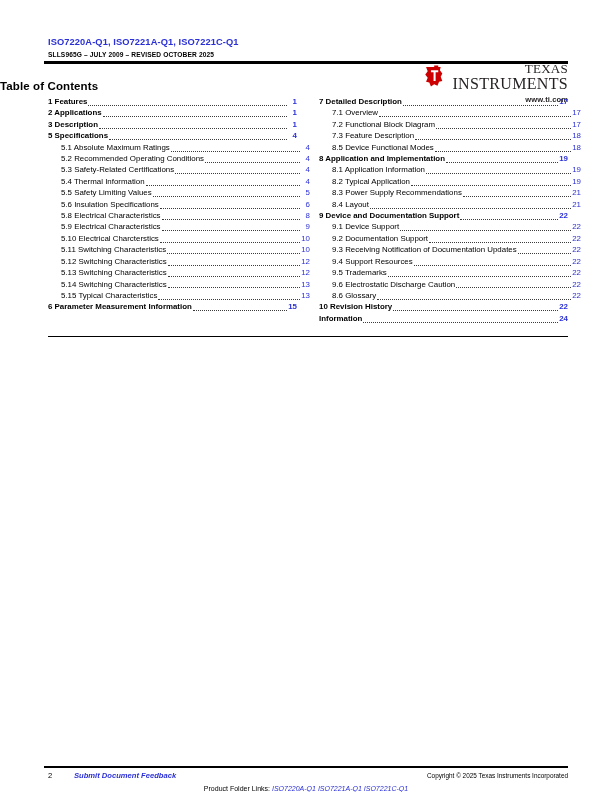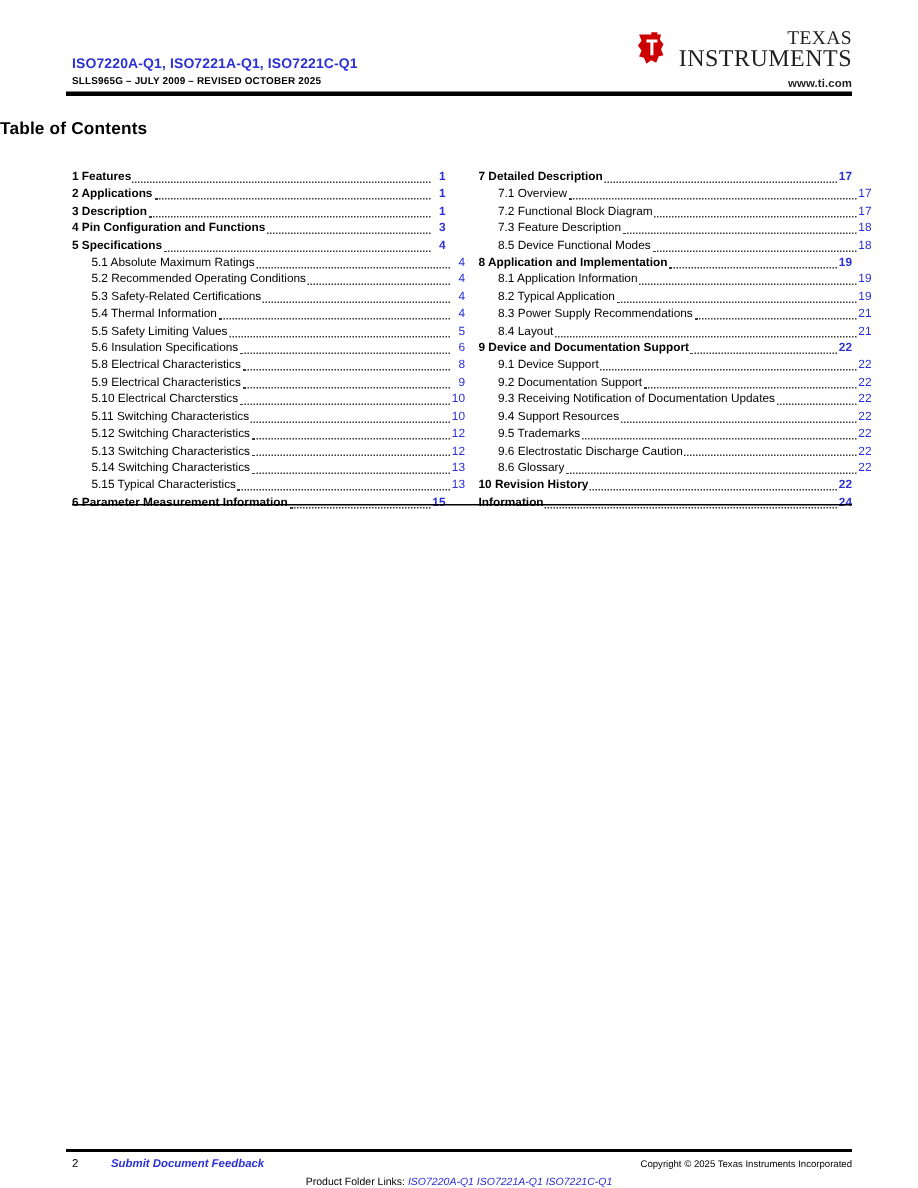--- a/index.html
+++ b/index.html
@@ -54,6 +54,7 @@
     display: flex;
     align-items: flex-start;
     gap: 4px;
+    margin-top: 44px;
   }
   .ti-mark { width: 26px; height: 26px; flex: none; margin-top: 1px; }
   .ti-wordmark {

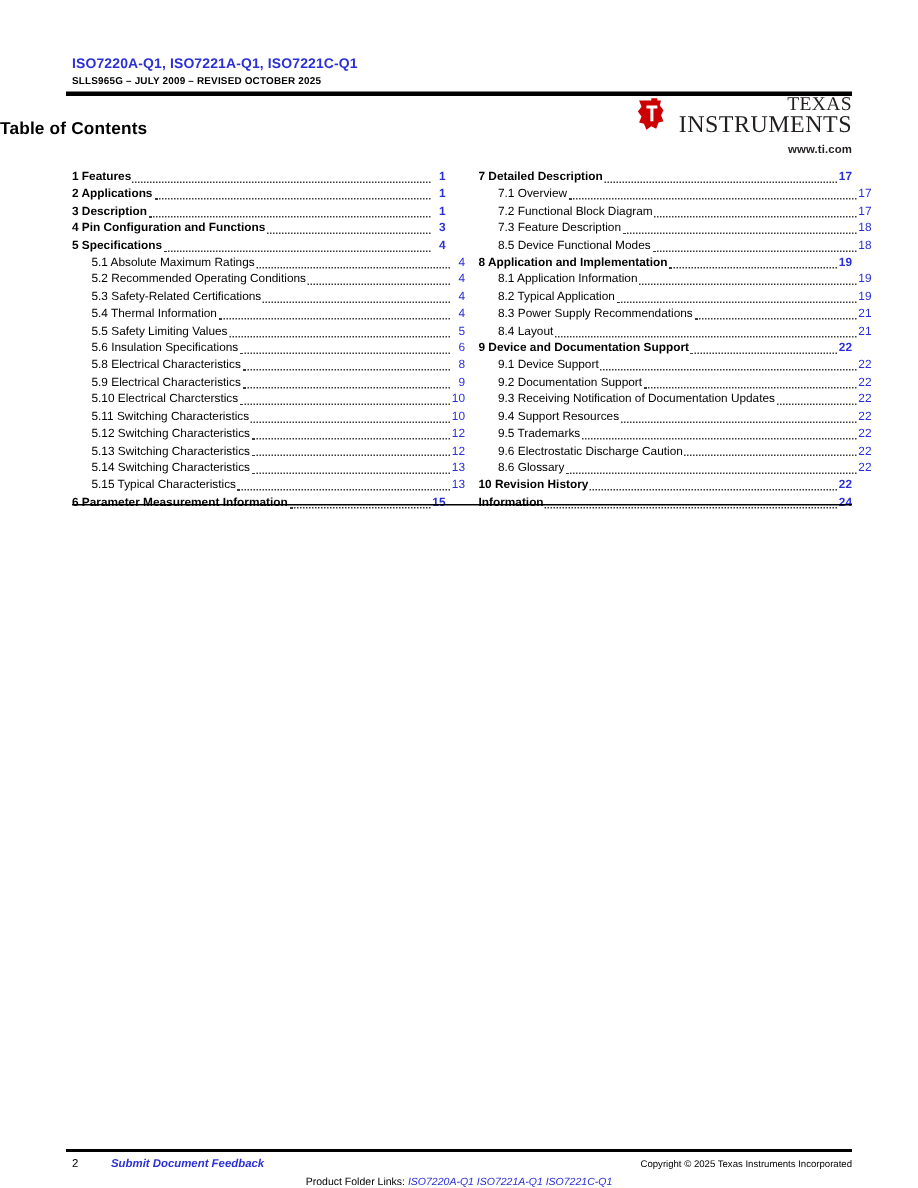--- a/index.html
+++ b/index.html
@@ -102,7 +102,7 @@
     position: absolute;
     left: 48px;
     right: 44px;
-    top: 112px;
+    top: 96px;
     display: flex;
     gap: 22px;
   }

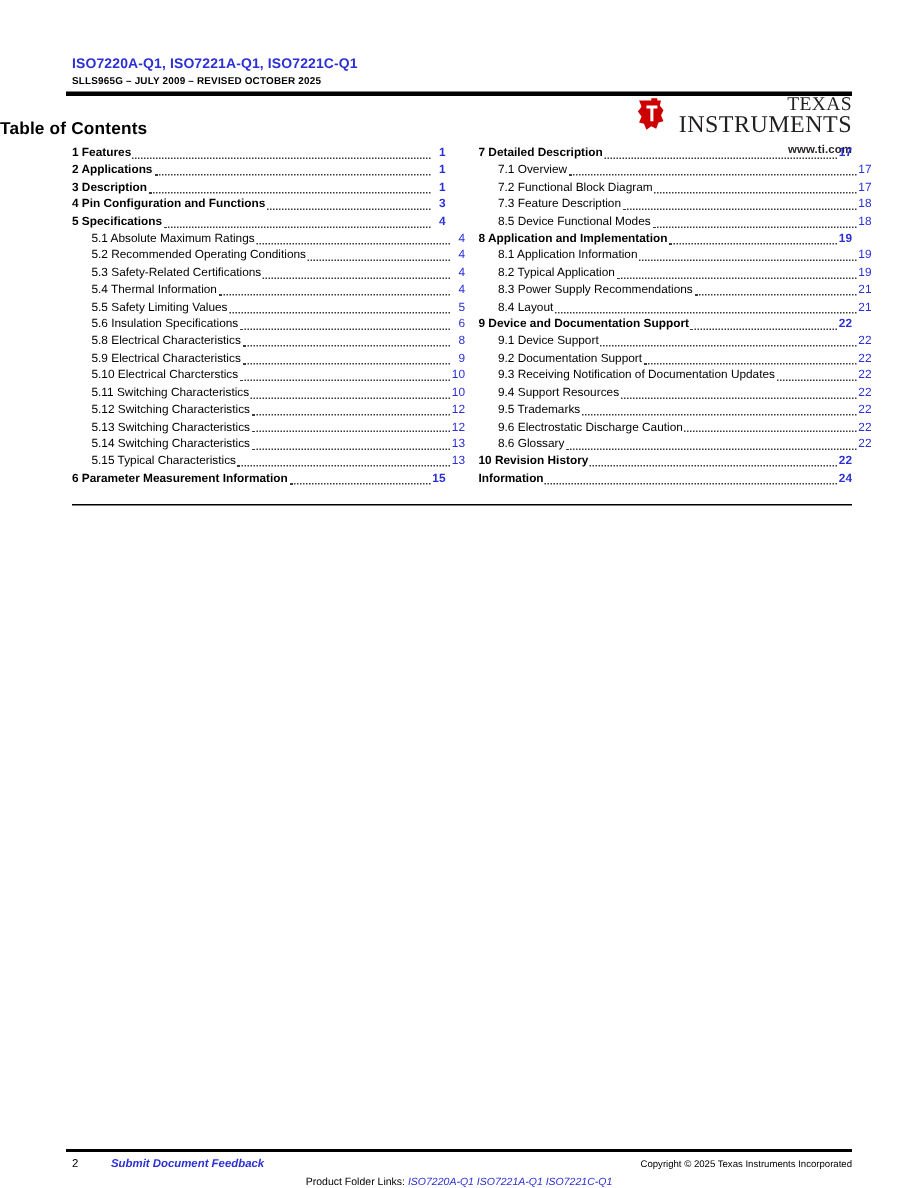--- a/index.html
+++ b/index.html
@@ -261,11 +261,6 @@
         <span class="toc-page">1</span>
       </div>
       <div class="toc-entry lvl1">
-        <span class="toc-label">4 Pin Configuration and Functions</span>
-        <span class="toc-dots"></span>
-        <span class="toc-page">3</span>
-      </div>
-      <div class="toc-entry lvl1">
         <span class="toc-label">5 Specifications</span>
         <span class="toc-dots"></span>
         <span class="toc-page">4</span>

